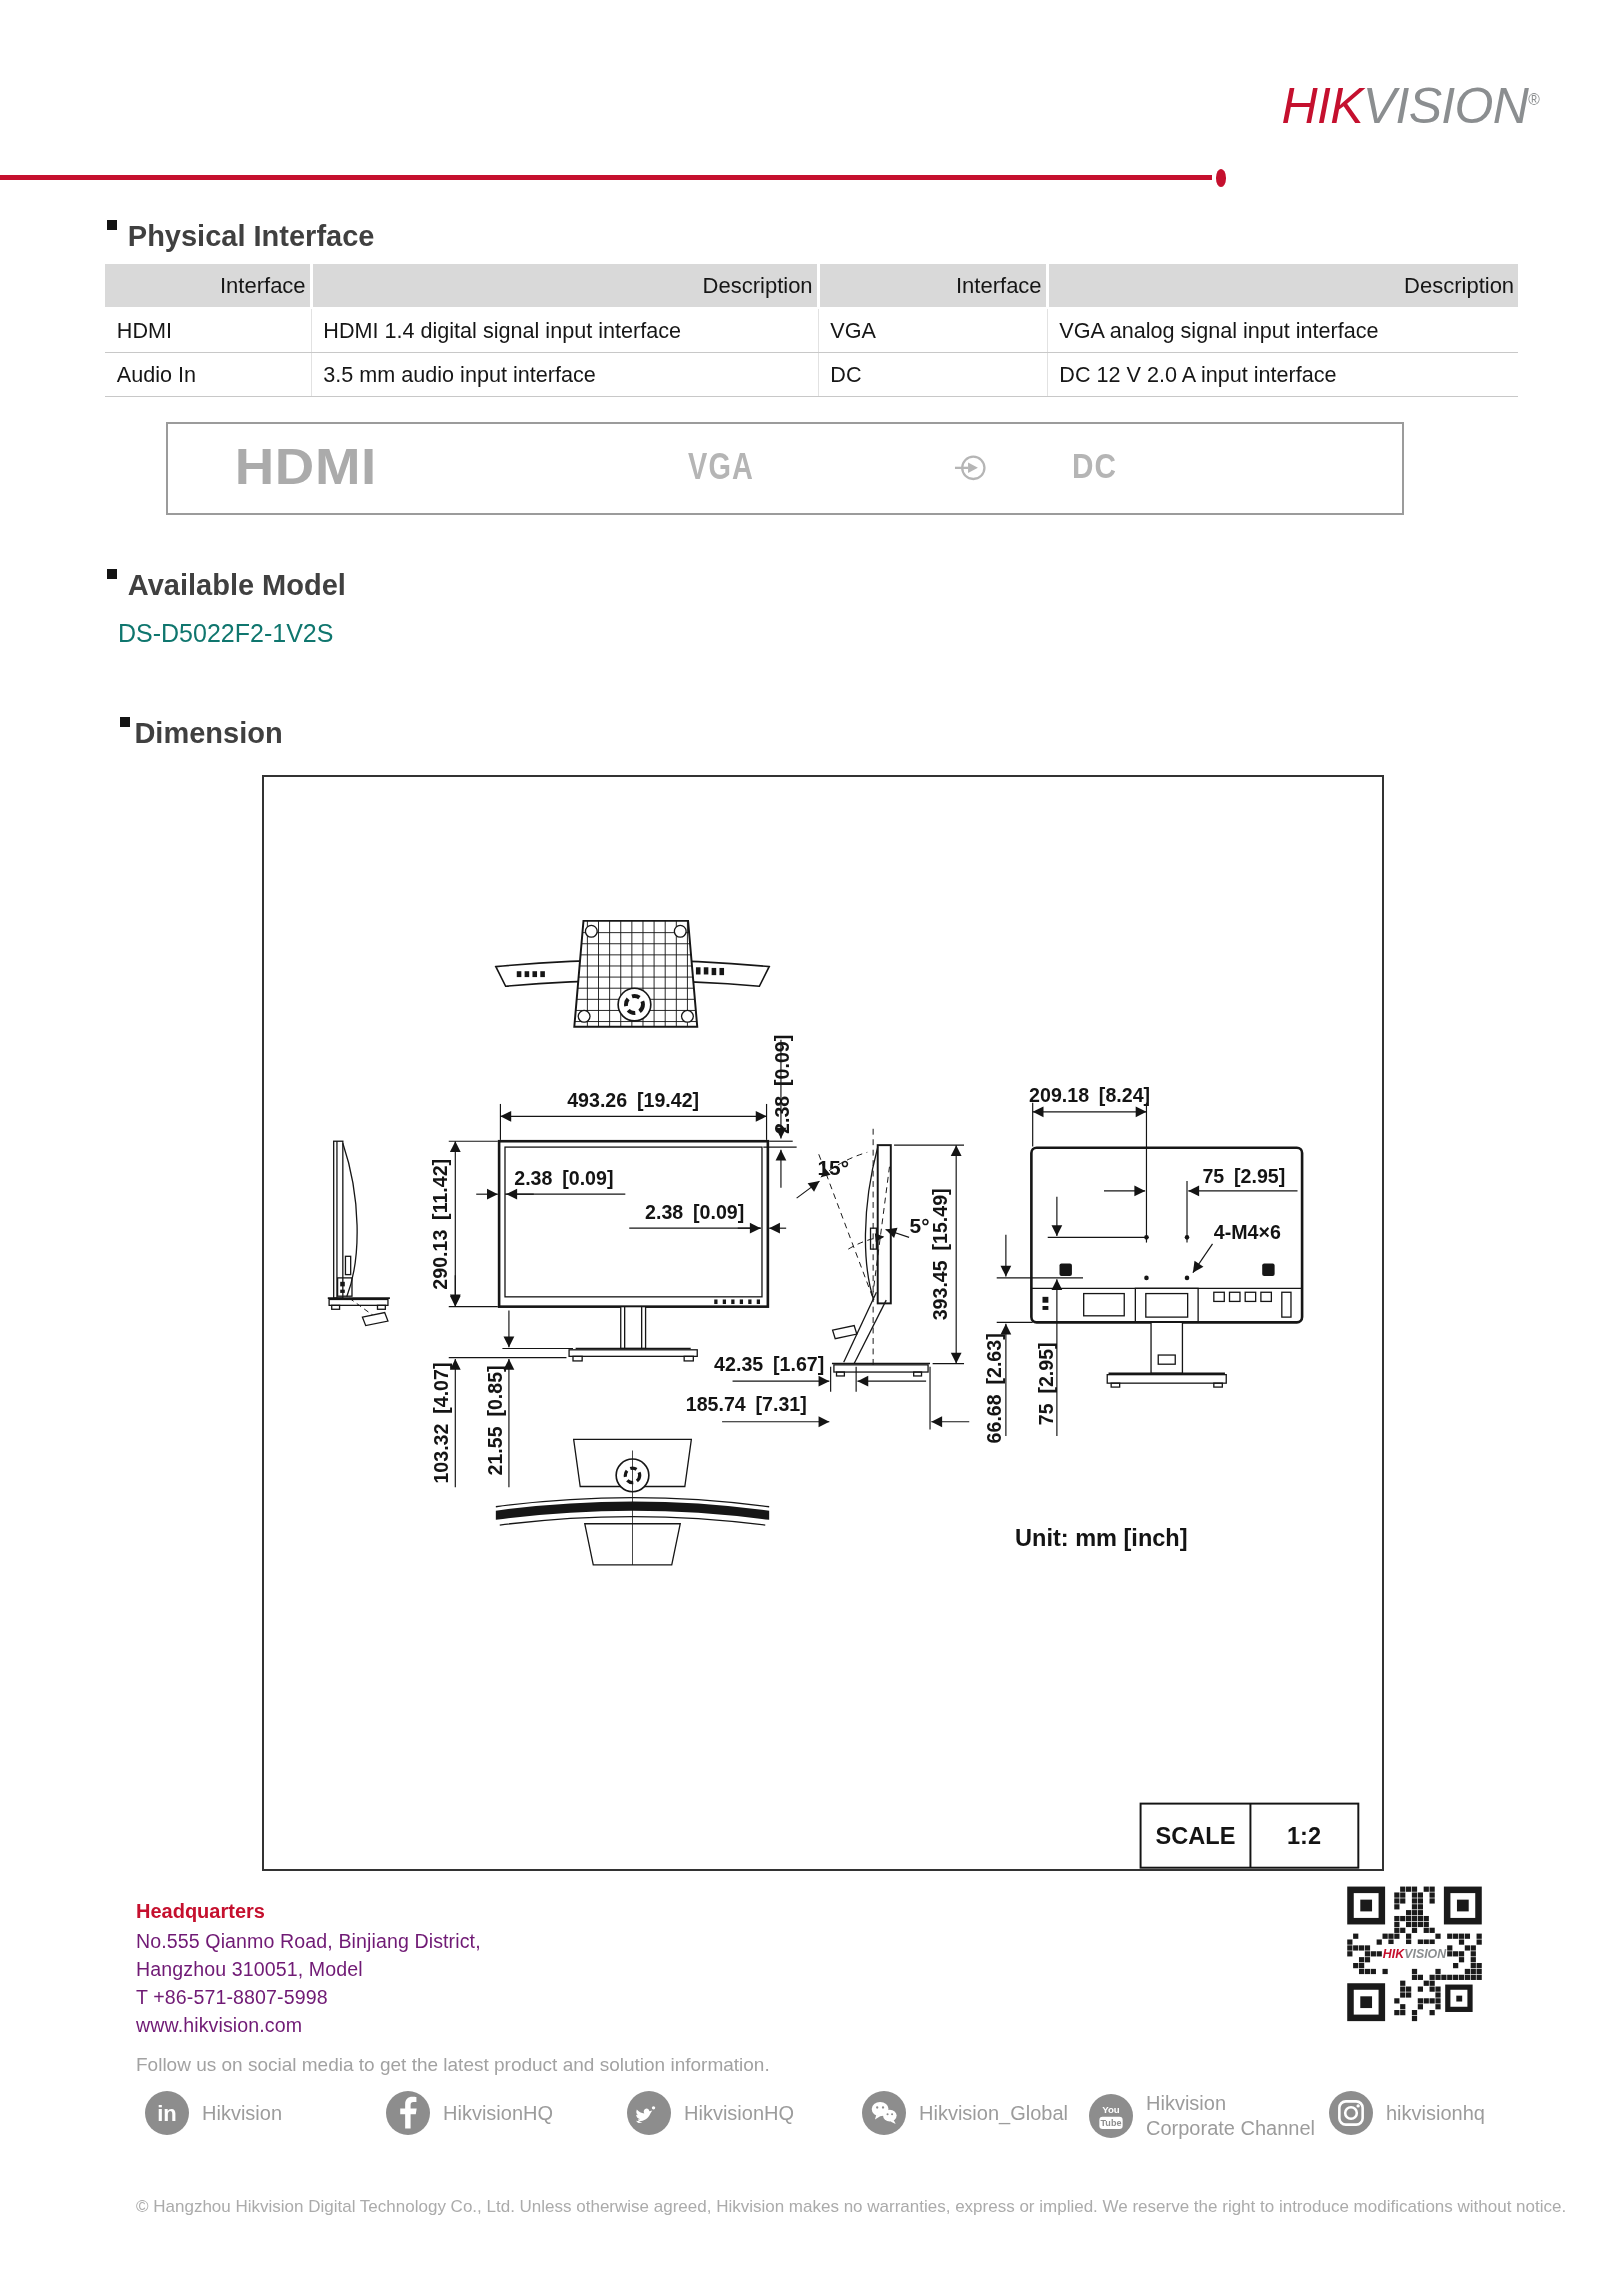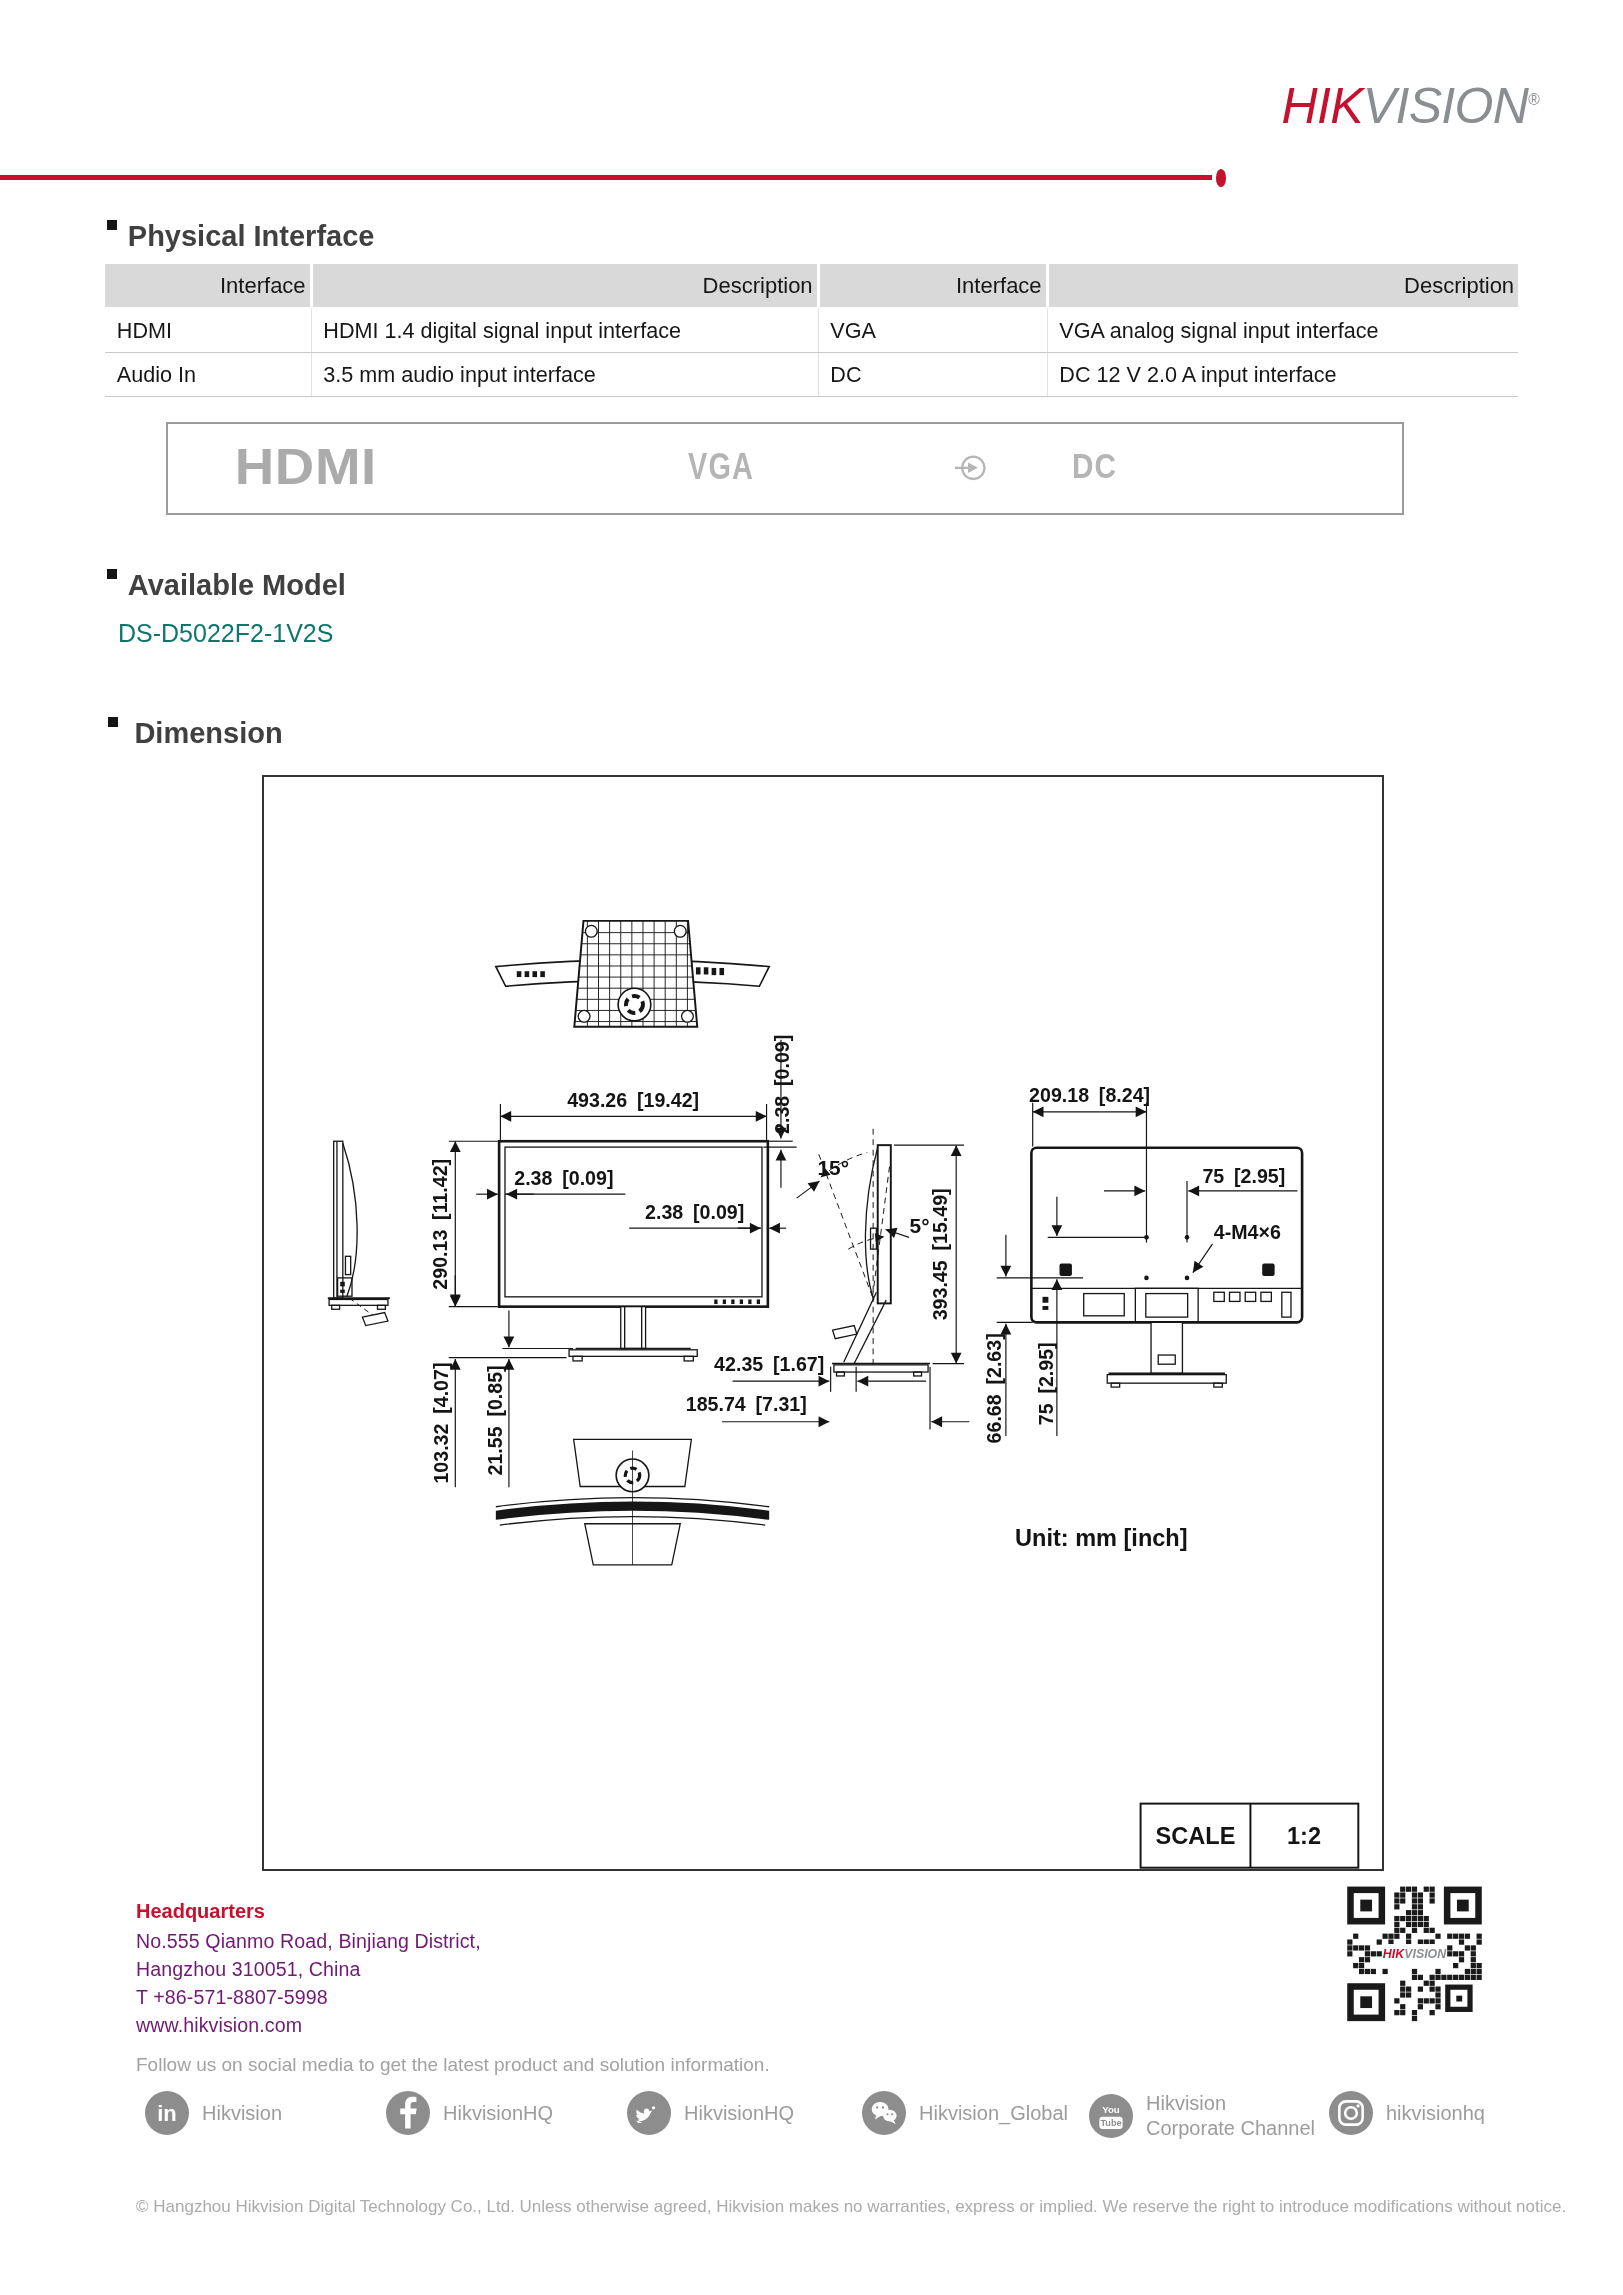--- a/index.html
+++ b/index.html
@@ -21,7 +21,7 @@
   .sec.tight .sq{margin-right:4.6px;}
   #sec-physical{left:107px;top:220px;}
   #sec-model{left:107px;top:569px;}
-  #sec-dimension{left:108px;top:717px;gap:12px;}
+  #sec-dimension{left:120px;top:717px;}
   .model-text{position:absolute;left:118px;top:619px;font-size:25px;color:#0f766e;}
 
   

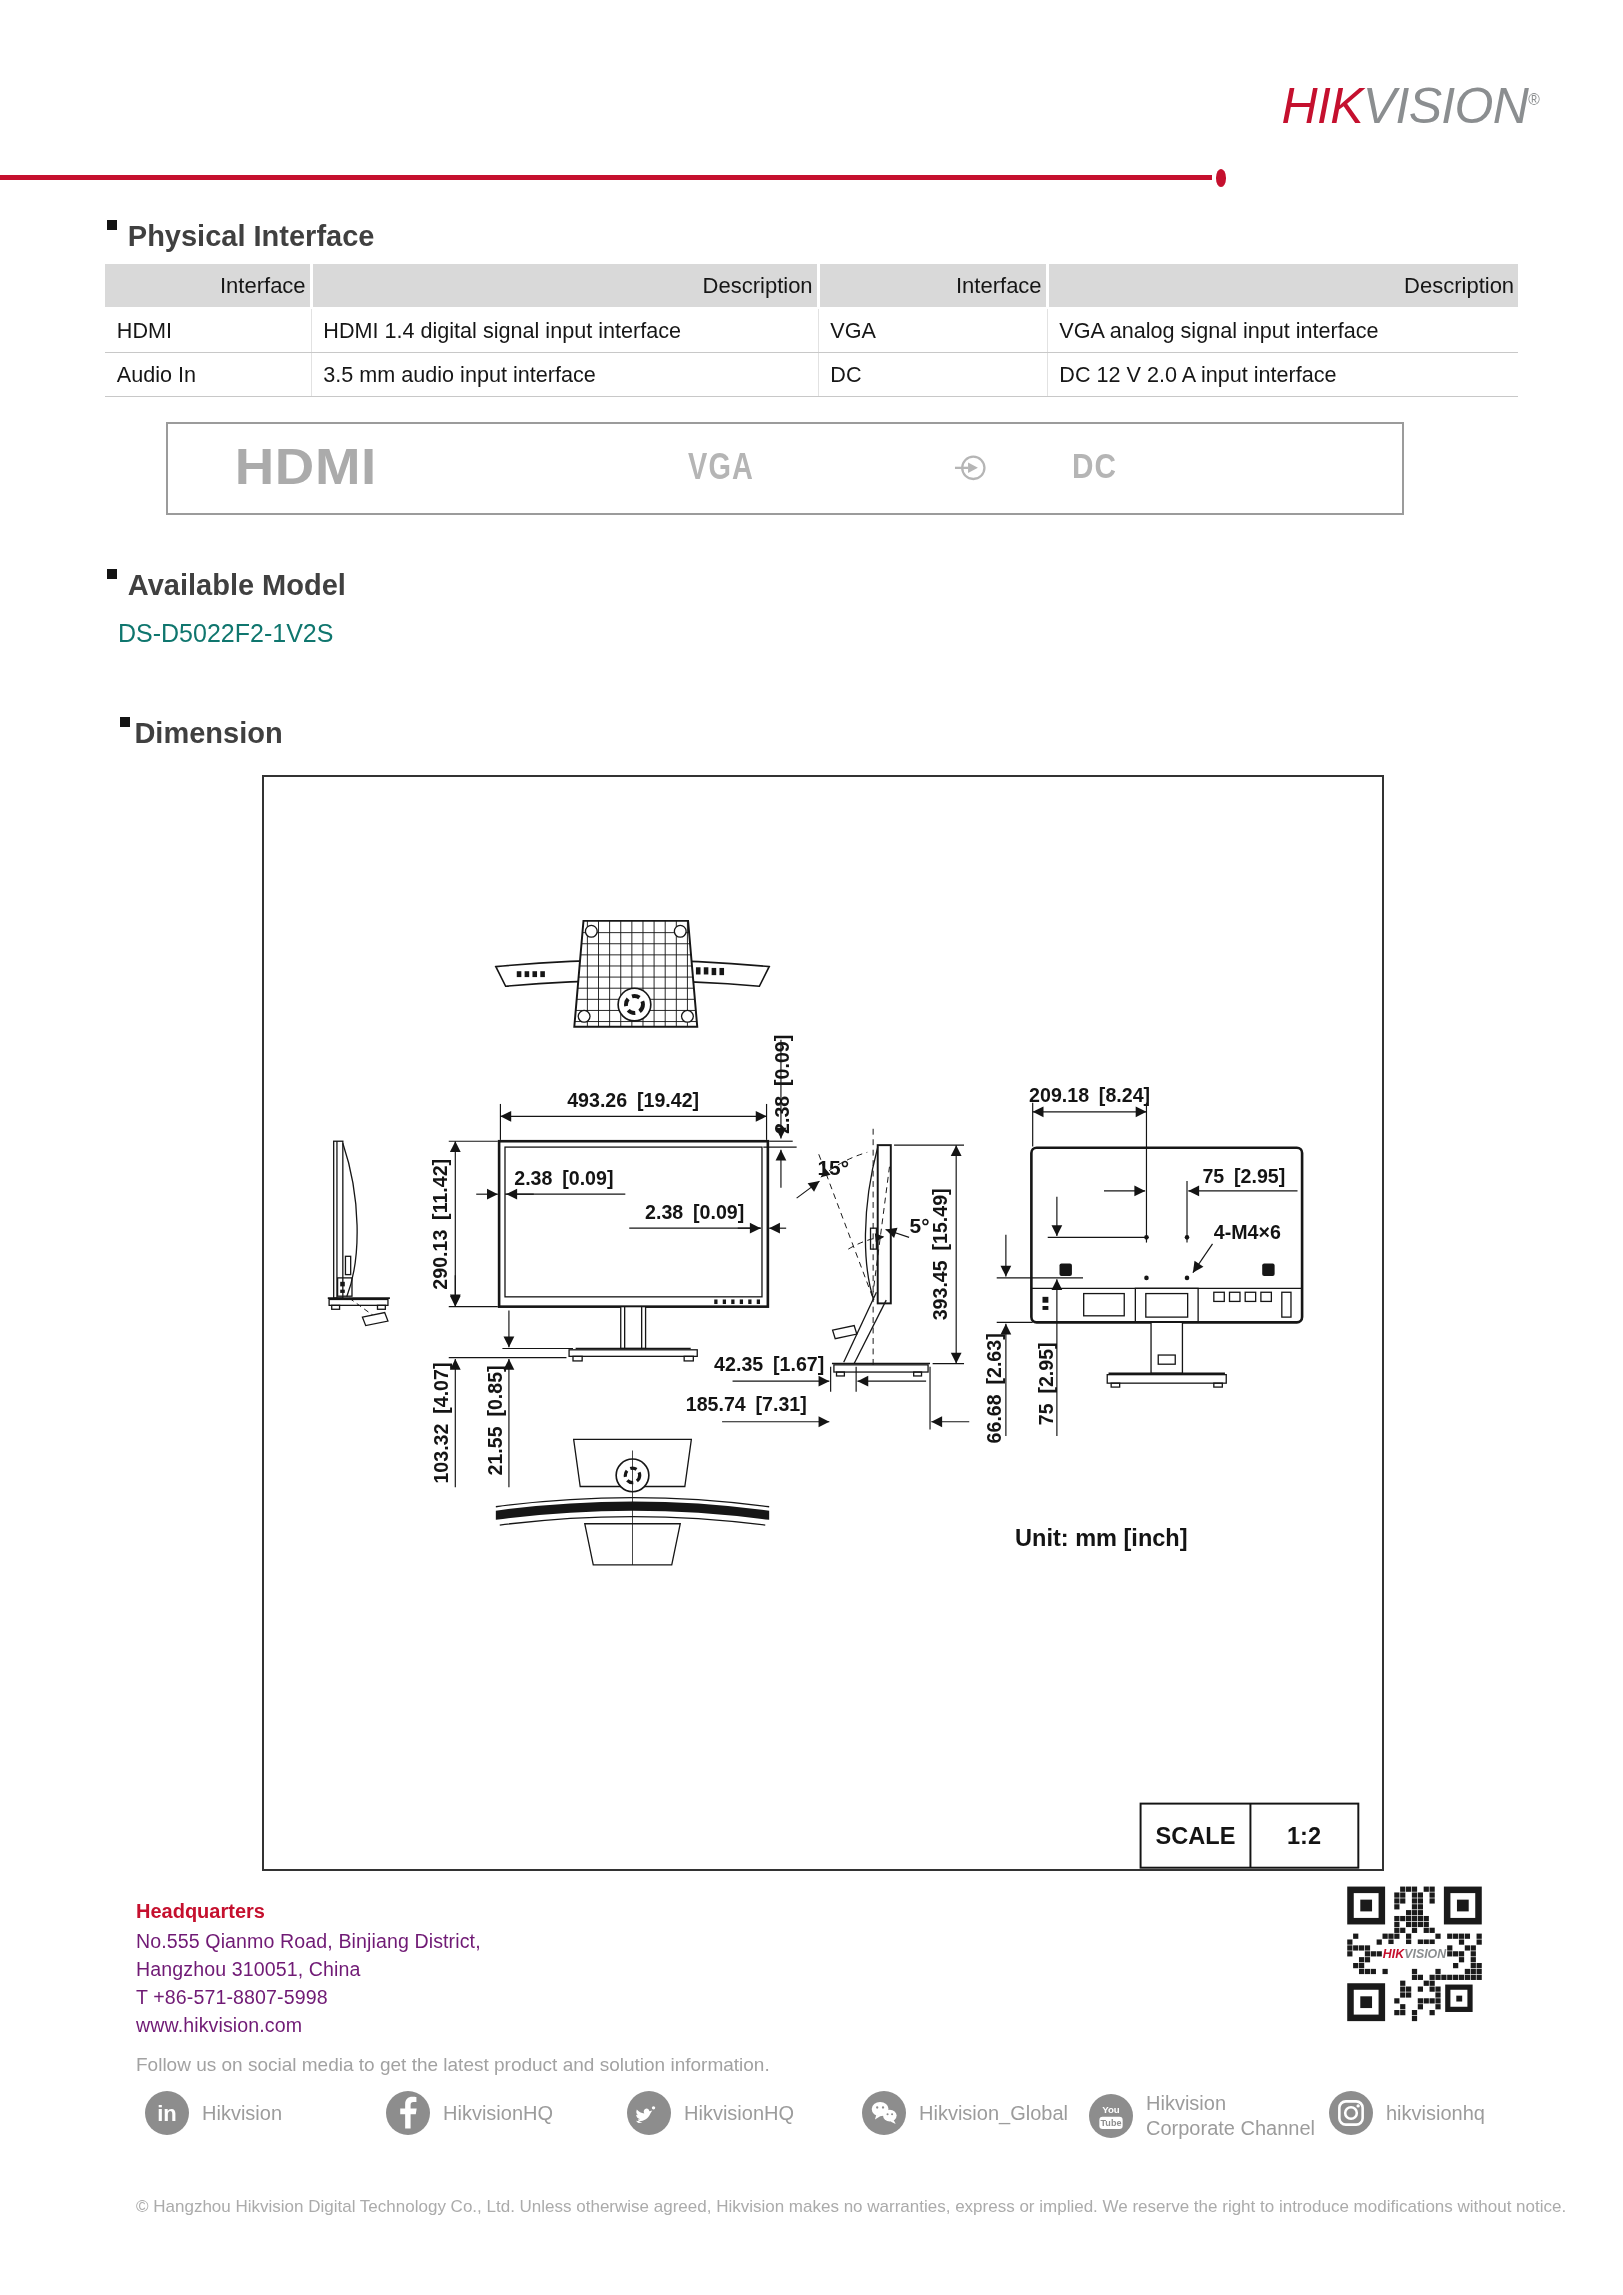--- a/index.html
+++ b/index.html
@@ -353,7 +353,7 @@
 
   <div class="hq-title">Headquarters</div>
   <div class="hq-line" style="top:1930px">No.555 Qianmo Road, Binjiang District,</div>
-  <div class="hq-line" style="top:1958px">Hangzhou 310051, China</div>
+  <div class="hq-line" style="top:1958px">Hangzhou 310051, Model</div>
   <div class="hq-line" style="top:1986px">T +86-571-8807-5998</div>
   <div class="hq-line" style="top:2014px">www.hikvision.com</div>
   <div class="follow">Follow us on social media to get the latest product and solution information.</div>

